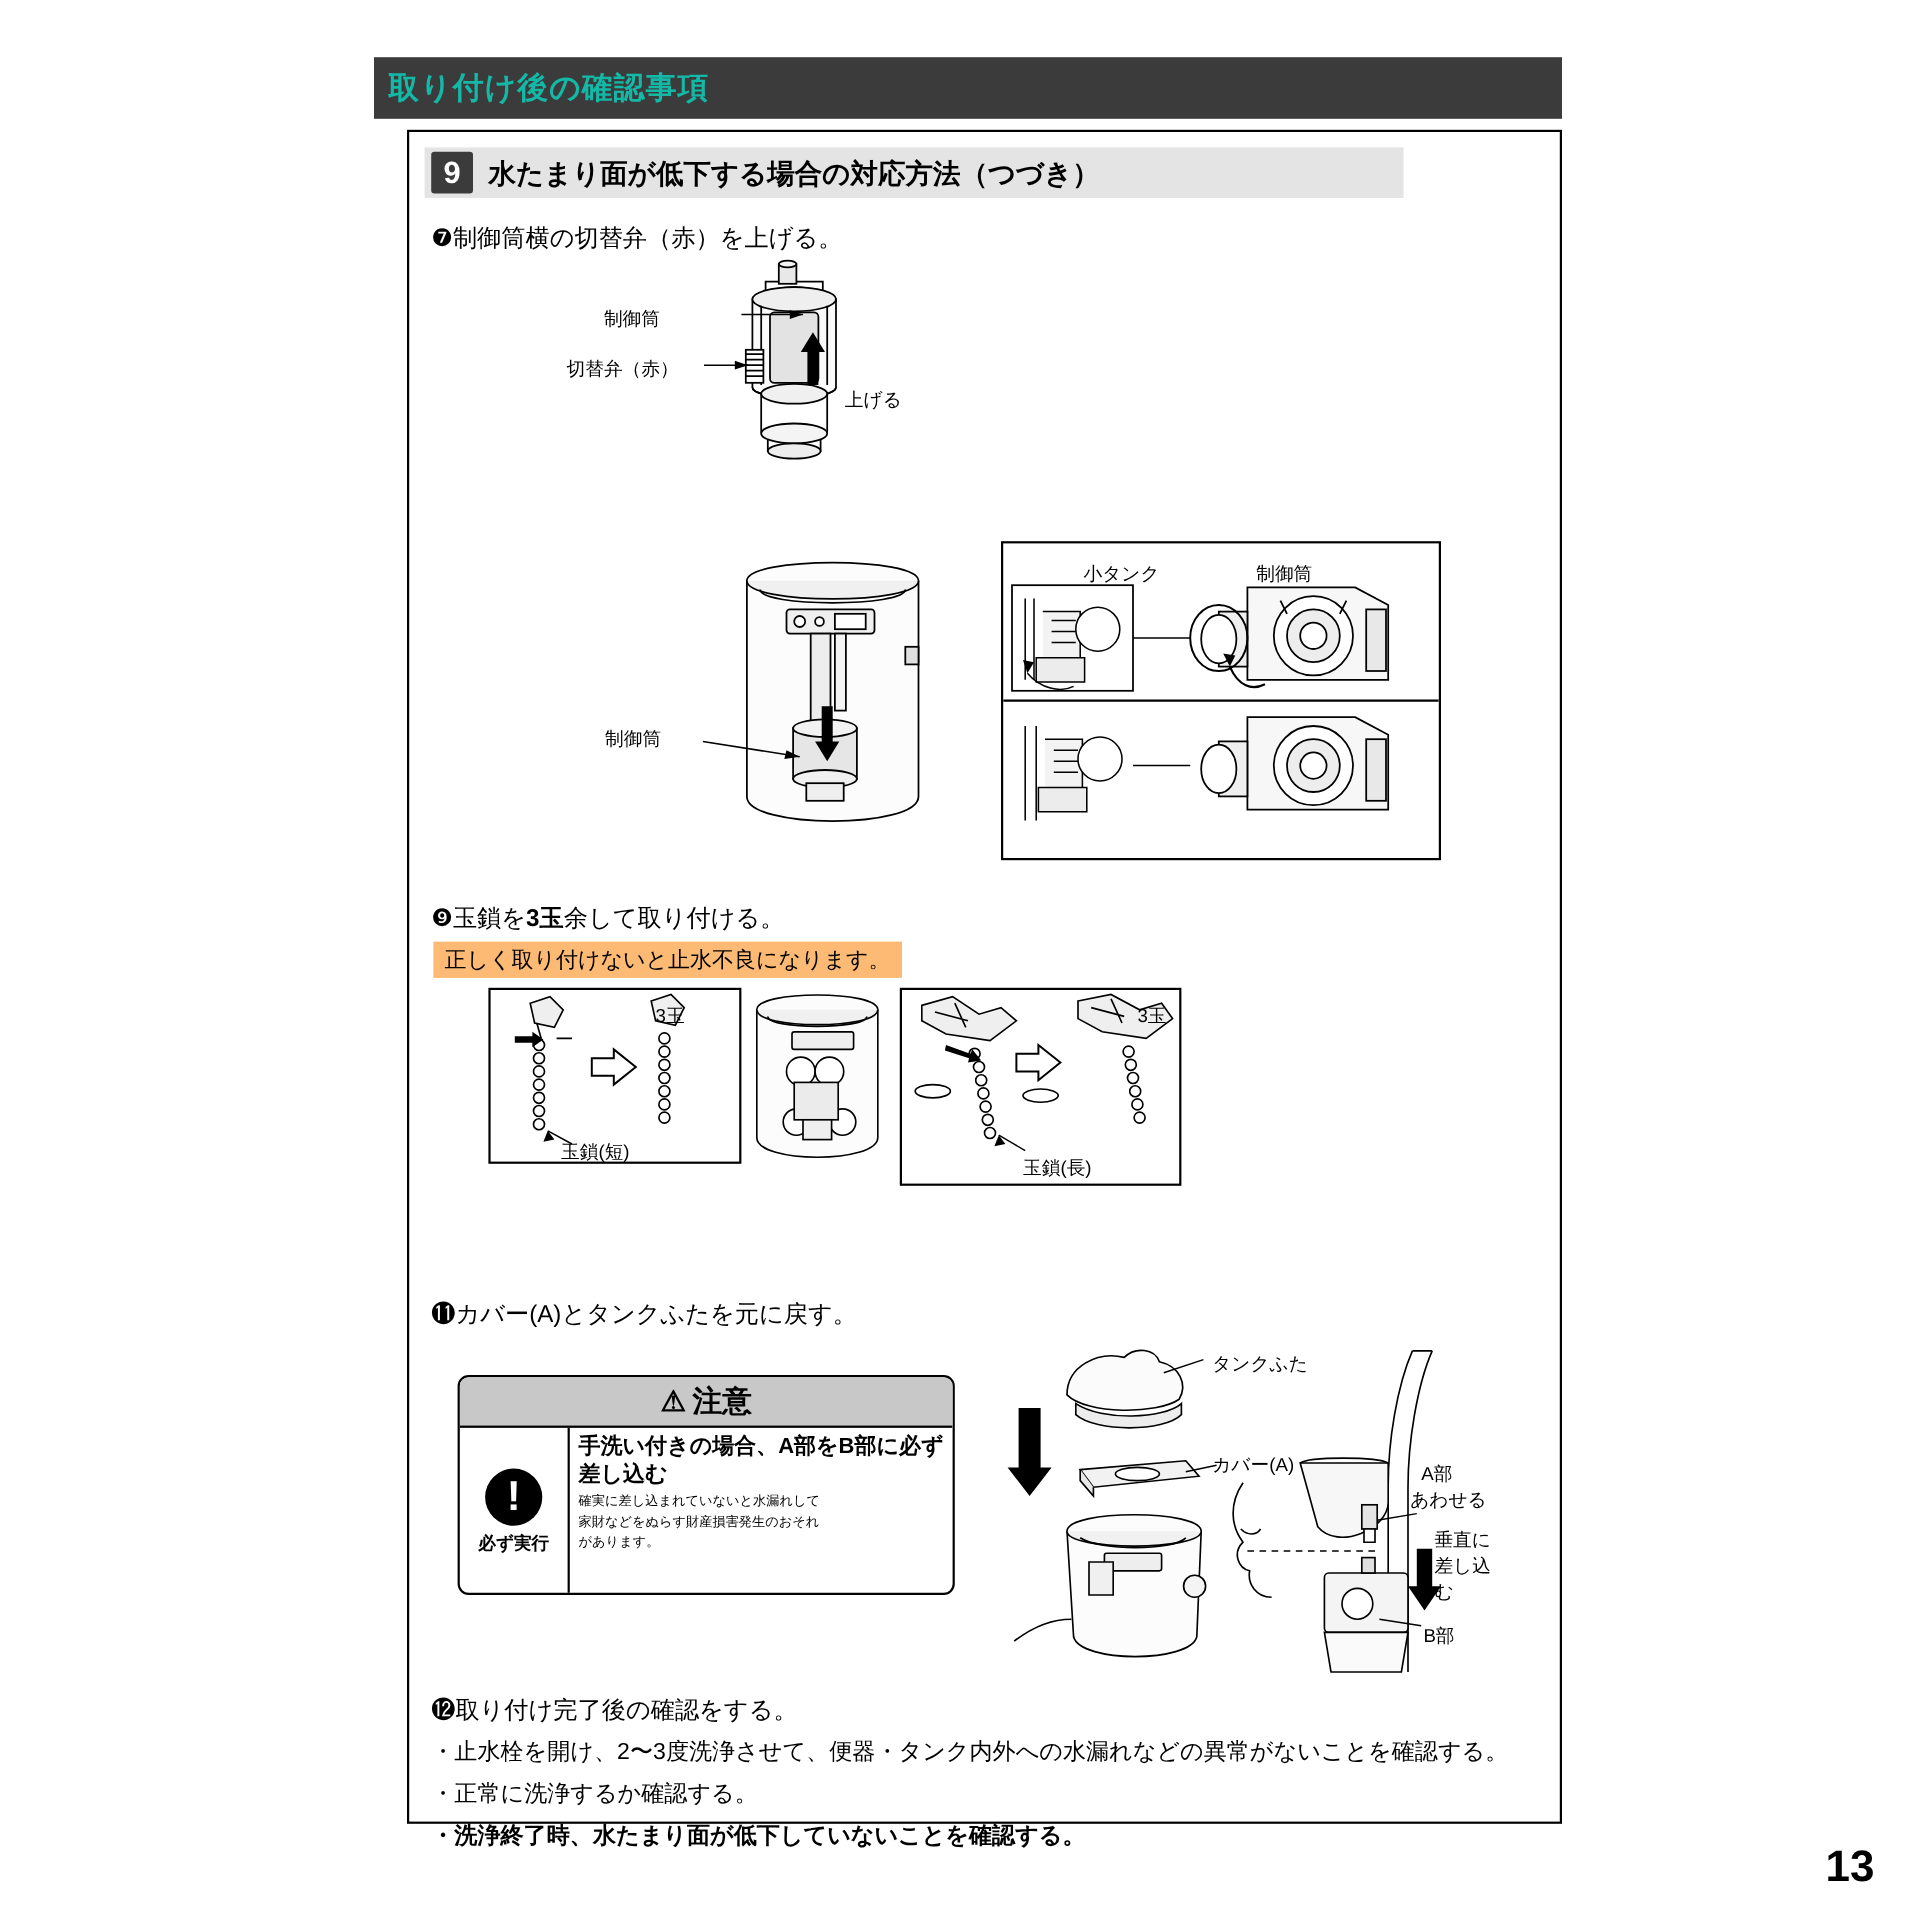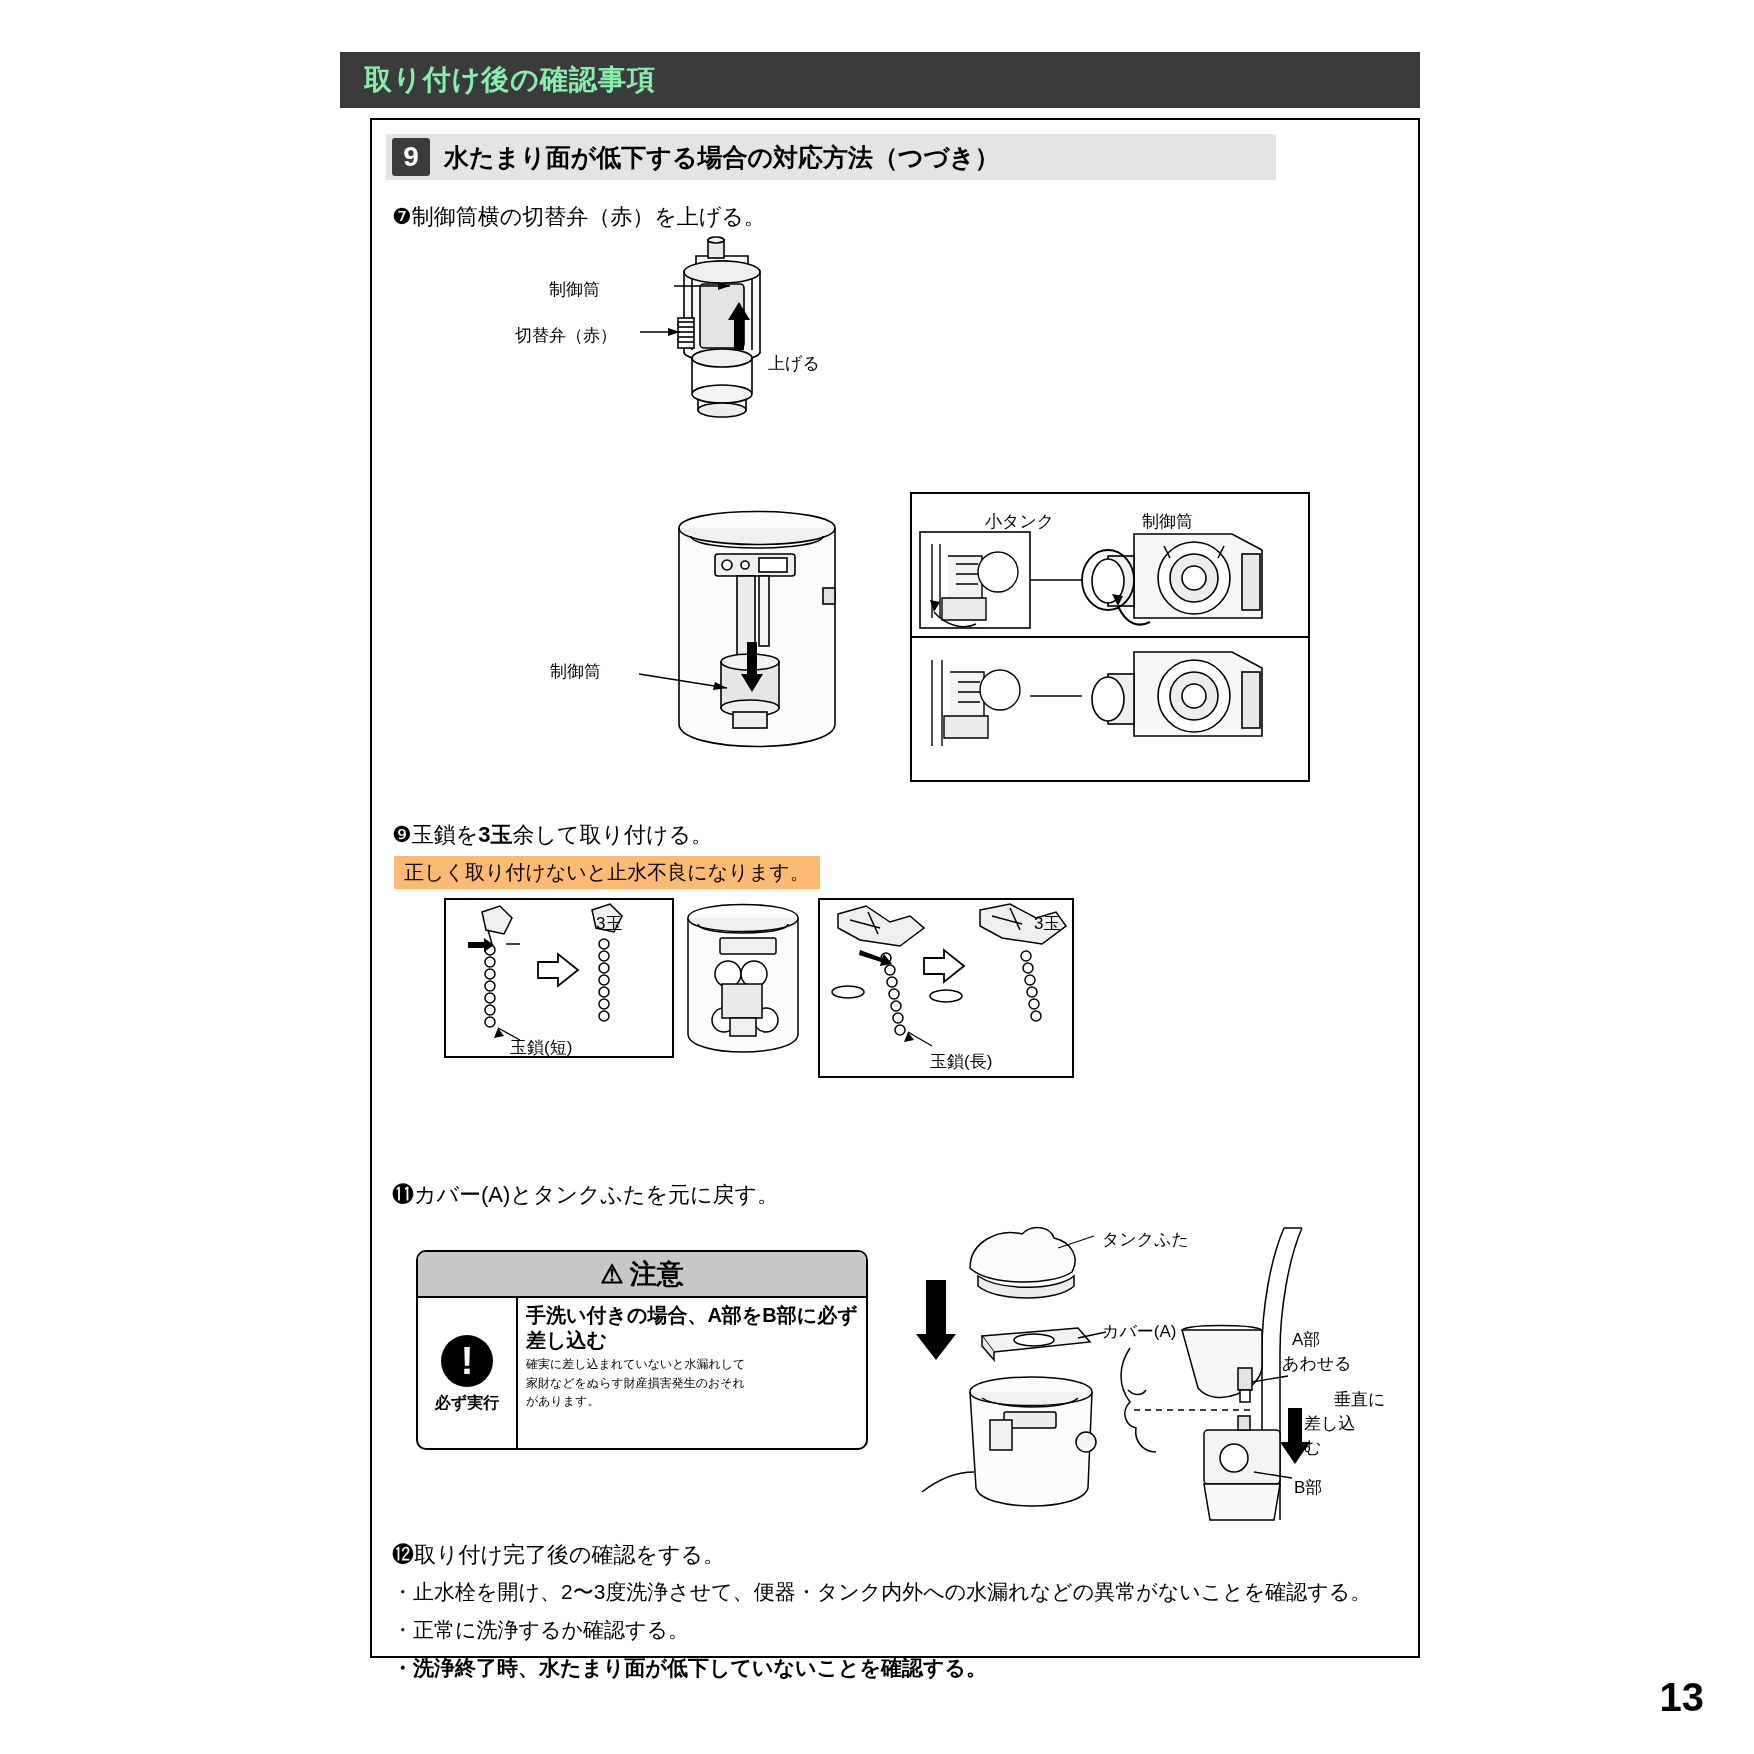--- a/index.html
+++ b/index.html
@@ -22,10 +22,10 @@
     left: 340px; top: 52px;
     width: 1080px; height: 56px;
     background: #3b3b3b;
-    color: #86efac;
+    color: #14b8a6;
     display: flex;
     align-items: center;
-    padding-left: 24px;
+    padding-left: 13px;
     font-size: 28px;
     font-weight: bold;
     letter-spacing: 1px;

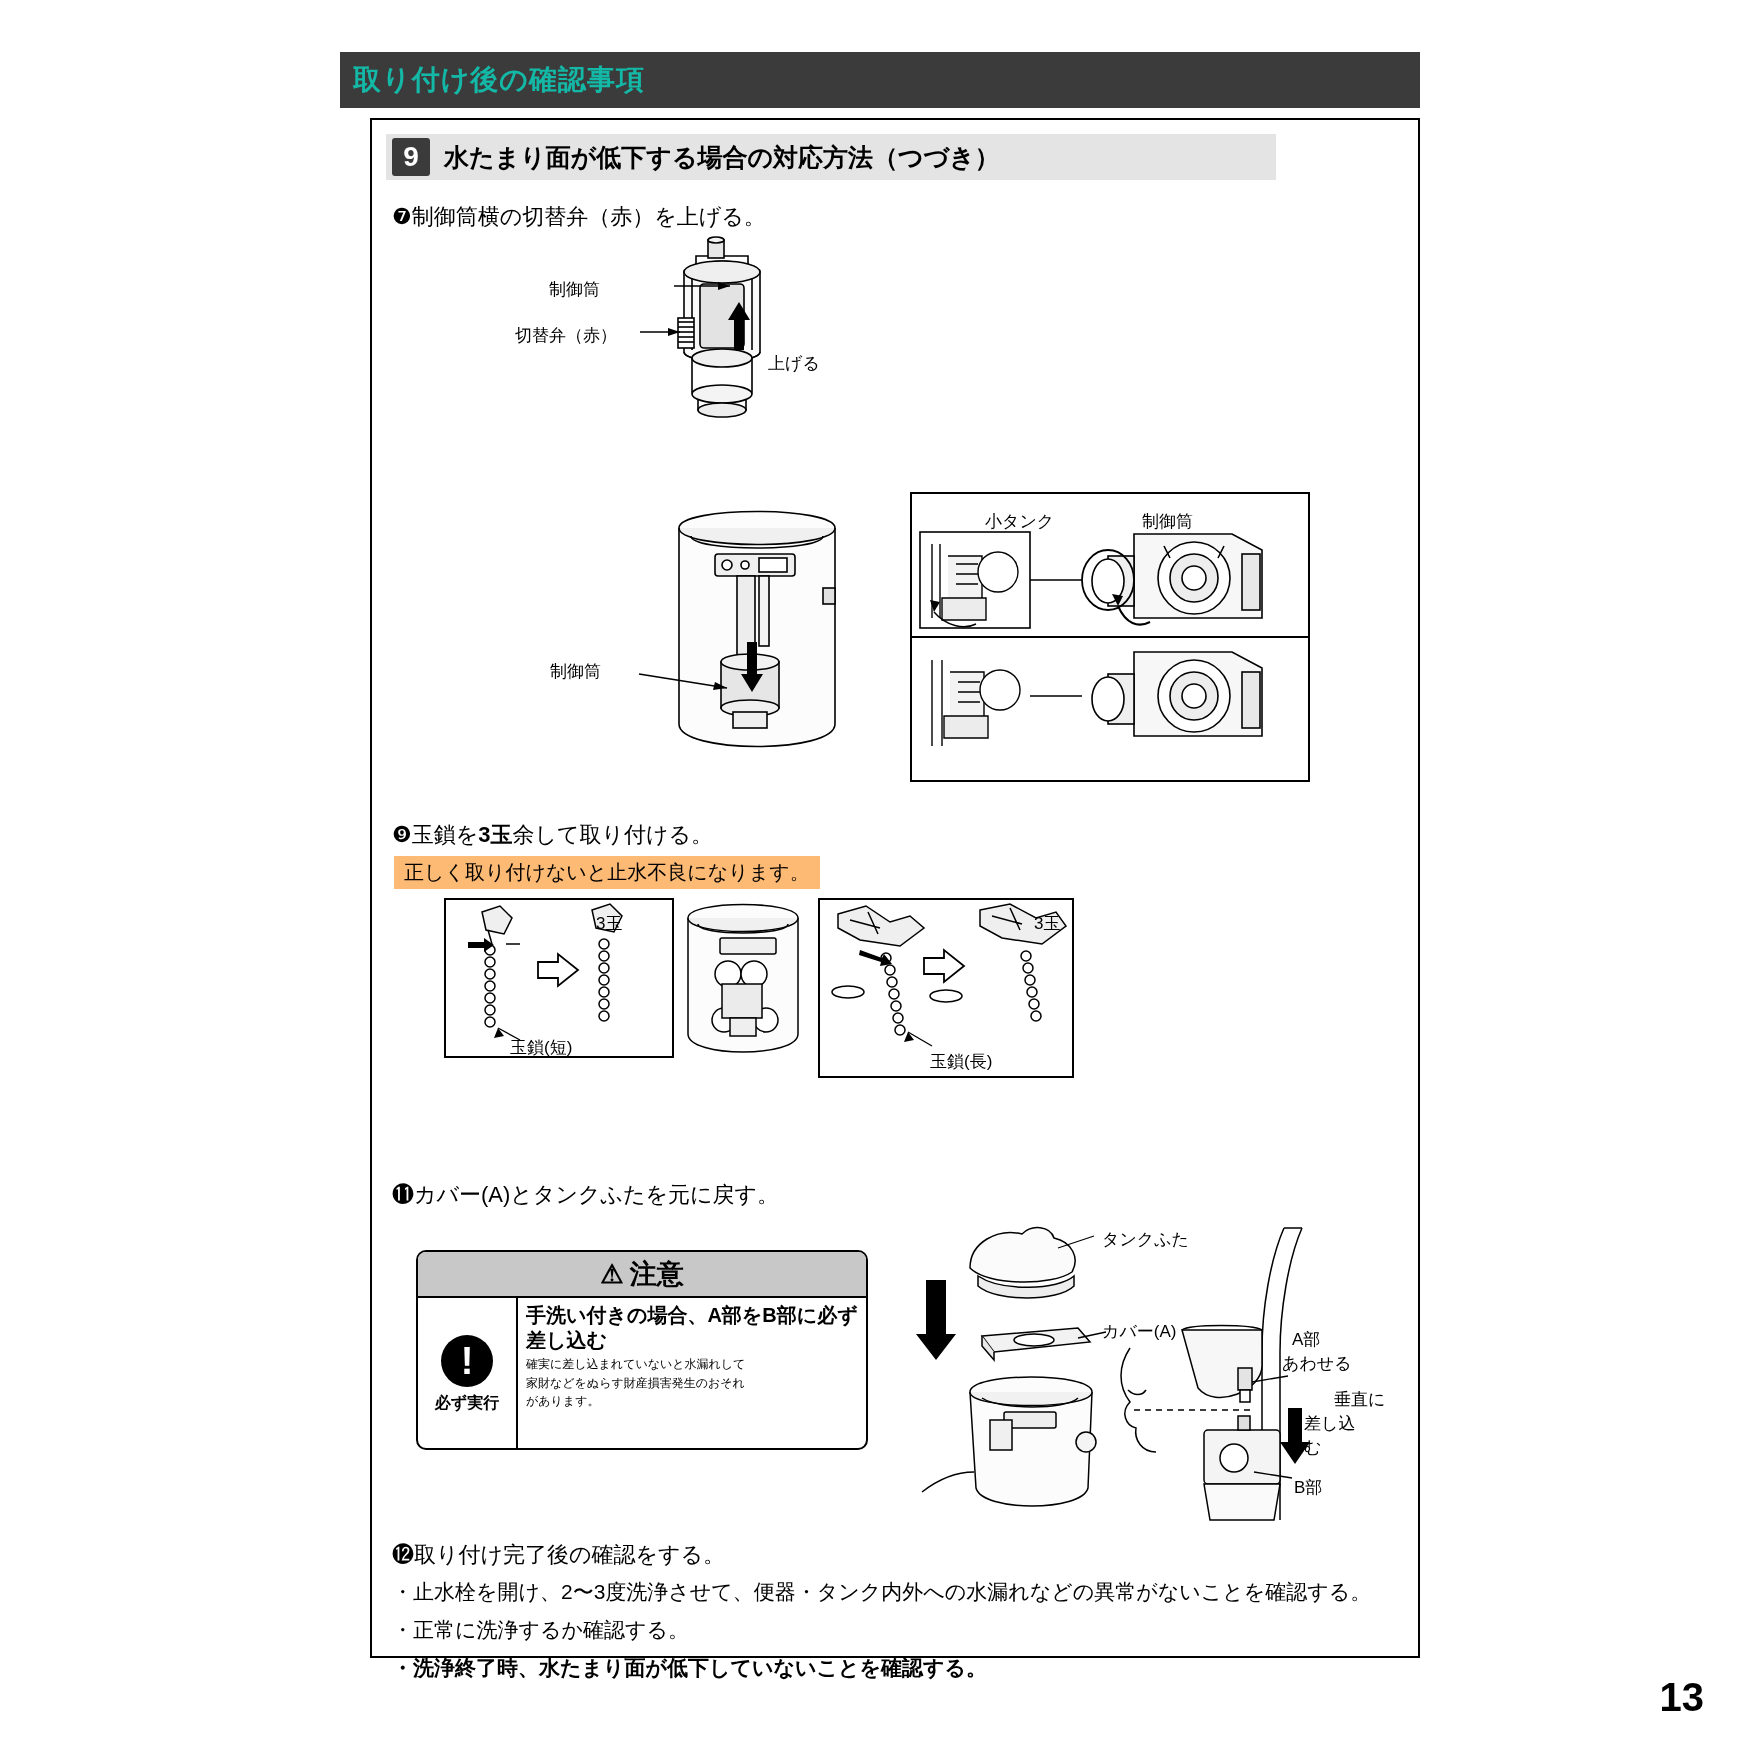--- a/index.html
+++ b/index.html
@@ -496,7 +496,7 @@
     </div>
     <div class="lbl" style="left:920px; top:1208px;">A部</div>
     <div class="lbl" style="left:910px; top:1232px;">あわせる</div>
-    <div class="lbl" style="left:932px; top:1268px;margin-left:30px;">垂直に</div>
+    <div class="lbl" style="left:932px; top:1268px;">垂直に</div>
     <div class="lbl" style="left:932px; top:1292px;">差し込</div>
     <div class="lbl" style="left:932px; top:1316px;">む</div>
     <div class="lbl" style="left:922px; top:1356px;">B部</div>

